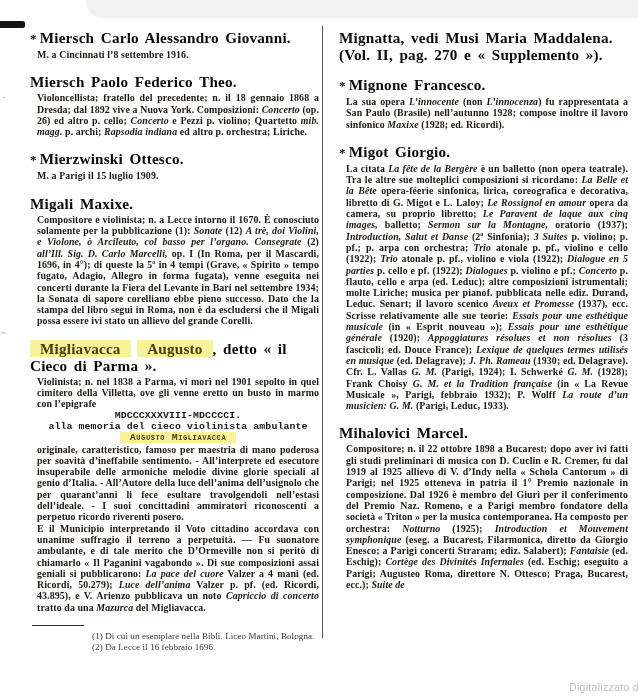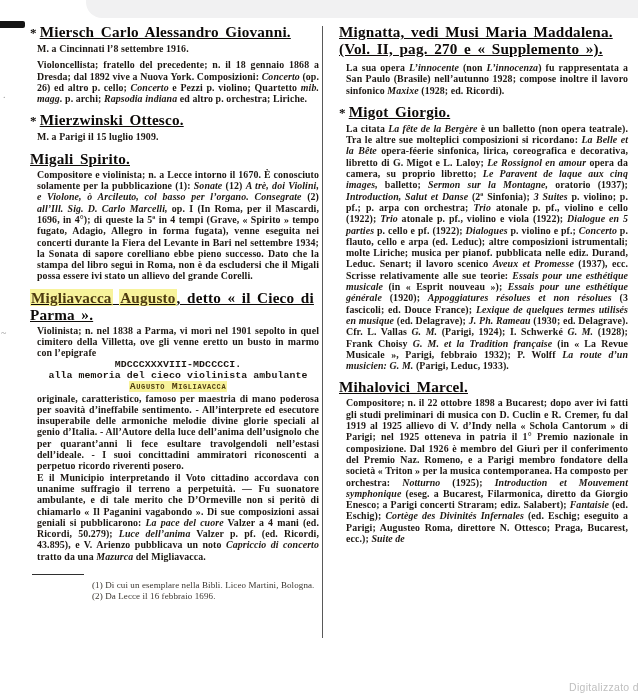--- a/index.html
+++ b/index.html
@@ -32,7 +32,7 @@
   .entry{margin:0 0 5px 0;}
   .heading{
     font-size:15.2px;line-height:17px;font-weight:700;color:#0d0a08;
-    margin:7px 0 2px 0;text-align:left;word-spacing:2.5px;letter-spacing:.2px;text-decoration:underline;
+    margin:13px 0 2px 0;text-align:left;word-spacing:2.5px;letter-spacing:.2px;
   }
   .star{display:inline-block;margin-right:3px;font-size:13px;}
   .entry-body{margin-left:7px;}

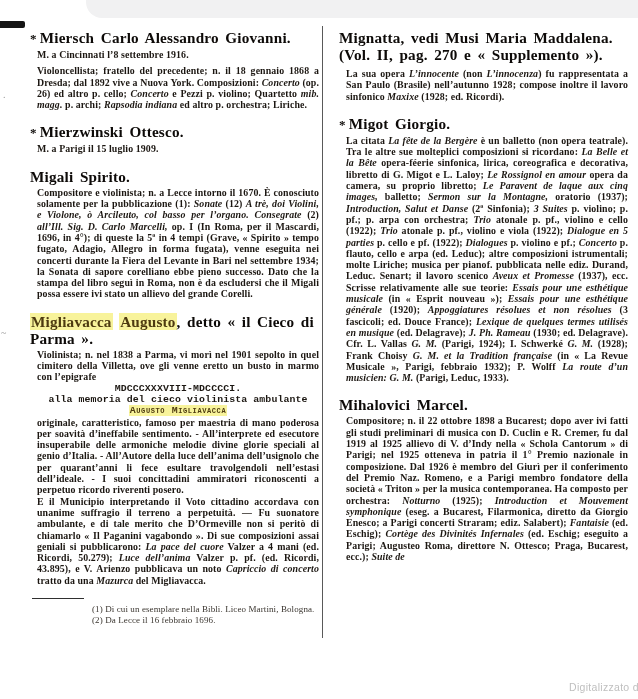--- a/index.html
+++ b/index.html
@@ -72,6 +72,7 @@
   </section>
 
   <section class="entry">
+    <h2 class="heading"><span>Miersch Paolo Federico Theo.</span></h2>
     <div class="entry-body">
       <p class="p">Violoncellista; fratello del precedente; n. il 18 gennaio 1868 a Dresda; dal 1892 vive a Nuova York. Composizioni: <span class="it">Concerto</span> (op. 26) ed altro p. cello; <span class="it">Concerto</span> e Pezzi p. violino; Quartetto <span class="it">mib. magg.</span> p. archi; <span class="it">Rapsodia indiana</span> ed altro p. orchestra; Liriche.</p>
     </div>

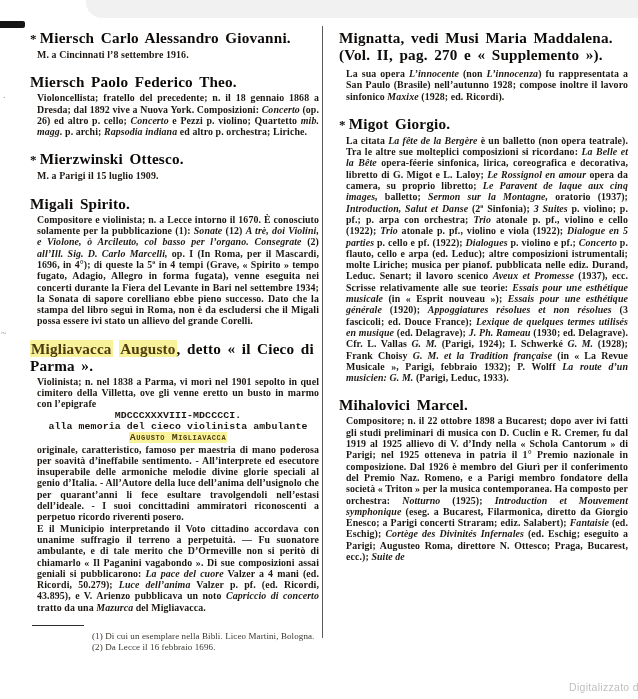--- a/index.html
+++ b/index.html
@@ -119,6 +119,7 @@
   </section>
 
   <section class="entry">
+    <h2 class="heading"><span class="star">*</span><span>Mignone Francesco.</span></h2>
     <div class="entry-body">
       <p class="p">La sua opera <span class="it">L’innocente</span> (non <span class="it">L’innocenza</span>) fu rappresentata a San Paulo (Brasile) nell’autunno 1928; compose inoltre il lavoro sinfonico <span class="it">Maxixe</span> (1928; ed. Ricordi).</p>
     </div>

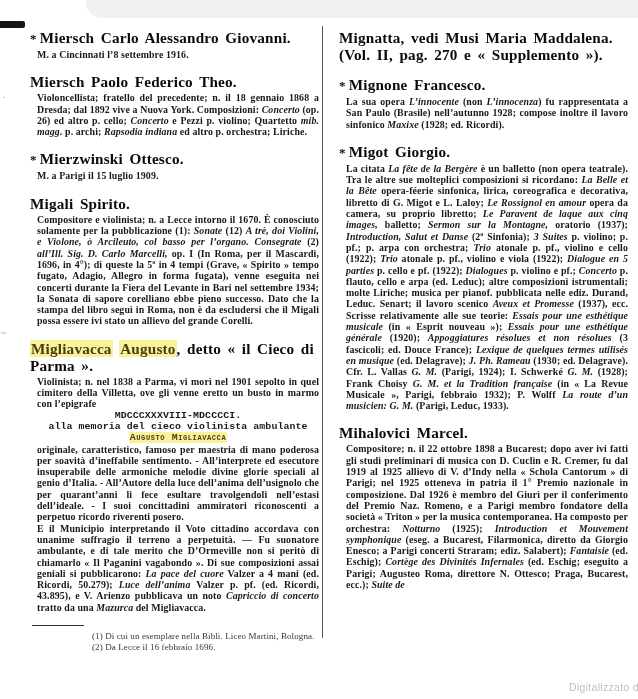--- a/index.html
+++ b/index.html
@@ -86,7 +86,7 @@
   </section>
 
   <section class="entry">
-    <h2 class="heading"><span>Migali Spirito.</span></h2>
+    <h2 class="heading"><span>Migali Maxixe.</span></h2>
     <div class="entry-body">
       <p class="p">Compositore e violinista; n. a Lecce intorno il 1670. È conosciuto solamente per la pubblicazione (1): <span class="it">Sonate</span> (12) <span class="it">A trè, doi Violini, e Violone, ò Arcileuto, col basso per l’organo. Consegrate</span> (2) <span class="it">all’Ill. Sig. D. Carlo Marcelli,</span> op. I (In Roma, per il Mascardi, 1696, in 4°); di queste la 5ª in 4 tempi (Grave, « Spirito » tempo fugato, Adagio, Allegro in forma fugata), venne eseguita nei concerti durante la Fiera del Levante in Bari nel settembre 1934; la Sonata di sapore corelliano ebbe pieno successo. Dato che la stampa del libro seguì in Roma, non è da escludersi che il Migali possa essere ivi stato un allievo del grande Corelli.</p>
     </div>

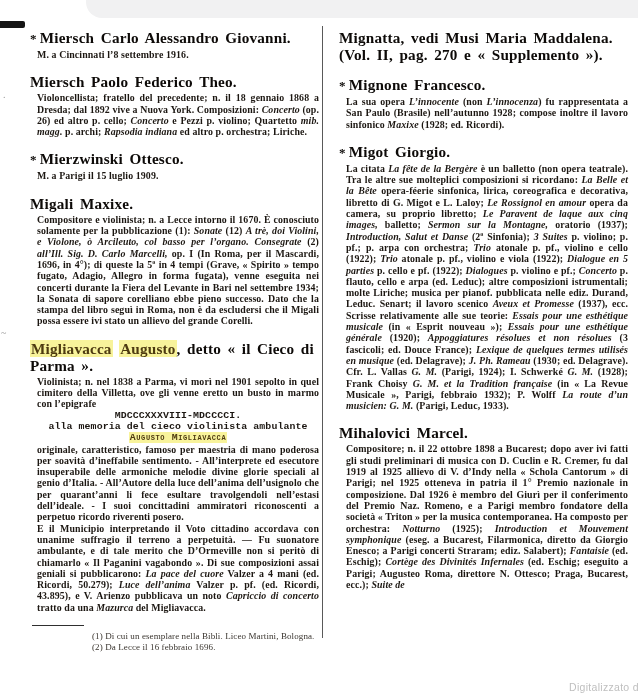--- a/index.html
+++ b/index.html
@@ -40,7 +40,7 @@
   .center{text-align:center;font-family:Liberation Mono, monospace;}
   .it{font-style:italic;}
   .sc{font-variant:small-caps;letter-spacing:.6px;text-align:right;}
-  .hl{background:#f8f39b;color:#4d3a10;padding:0 1px;}
+  .hl{background:#f8f39b;color:#4d3a10;padding:0 10px;}
   .footnote-block{margin-top:12px;}
   .footnote-rule{width:52px;border-top:1.6px solid #2f2f2f;margin:0 0 5px 2px;}
   .footnote{

